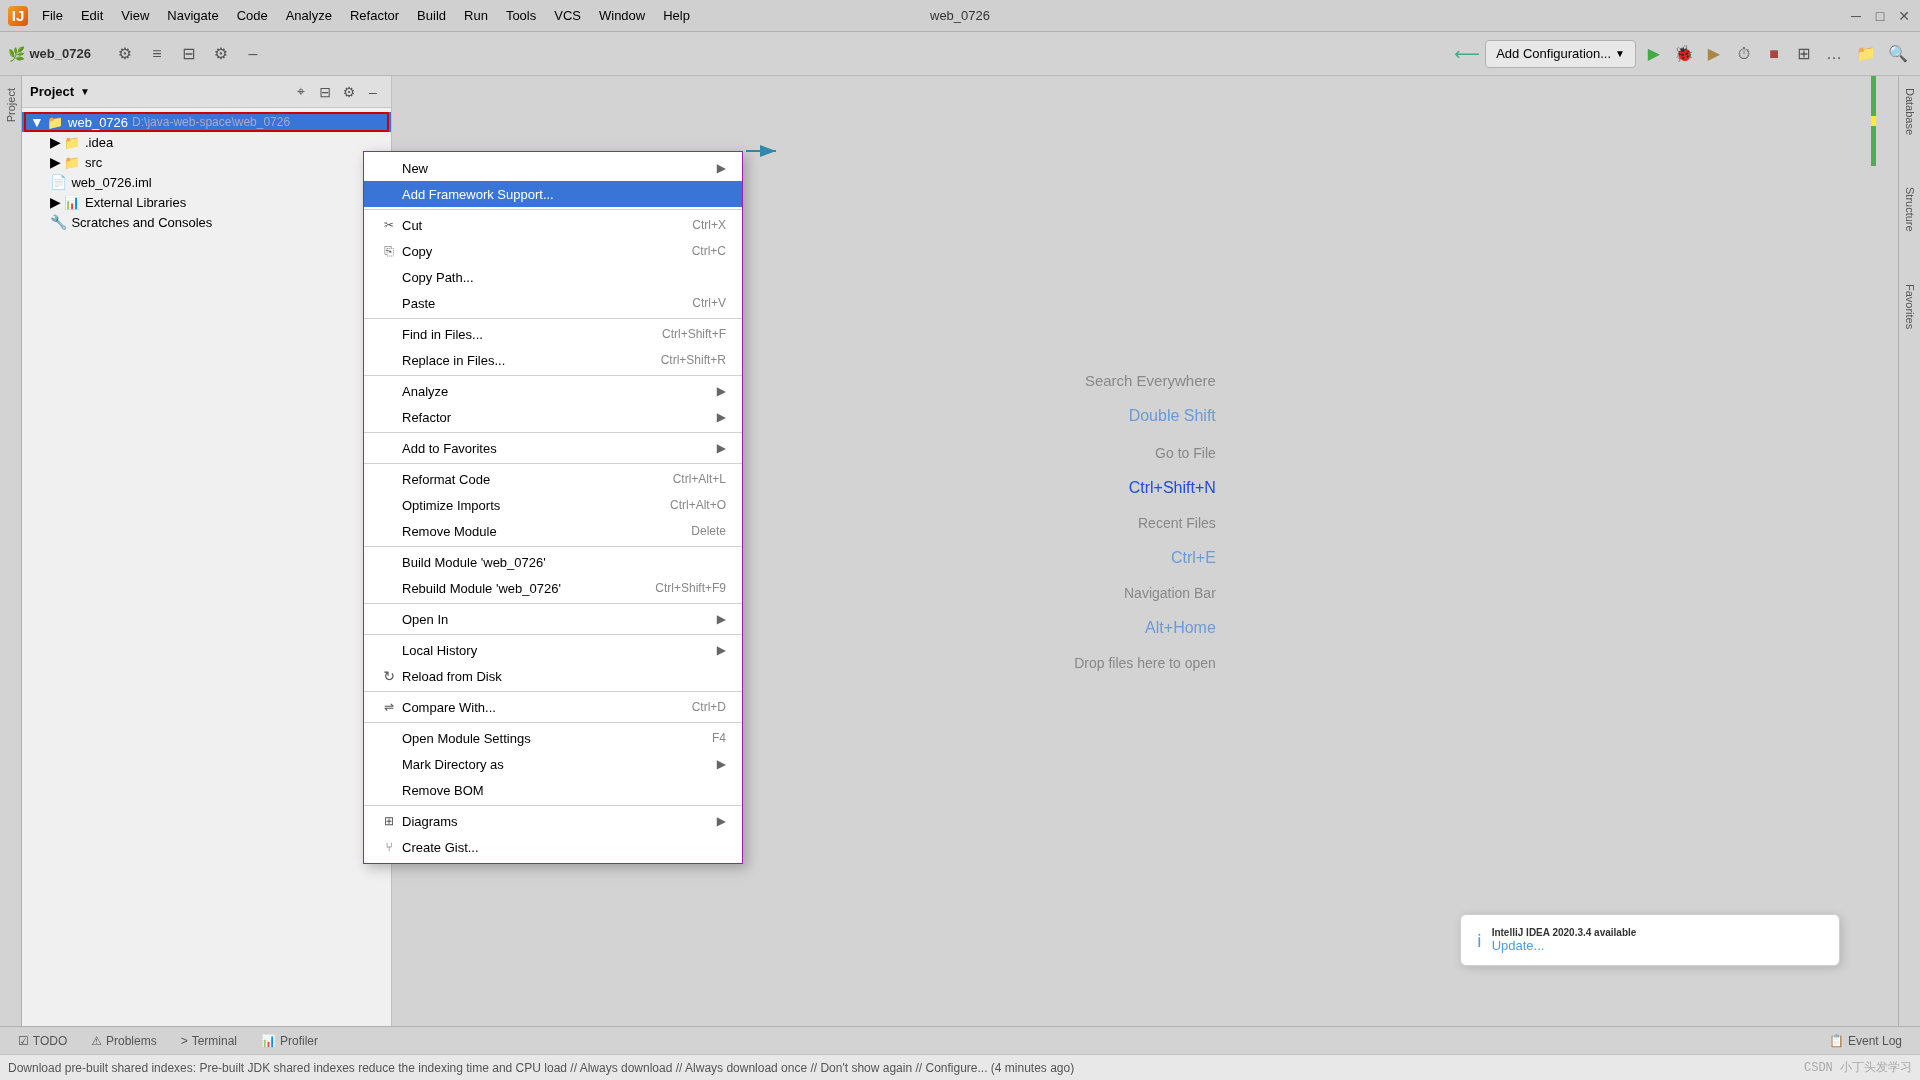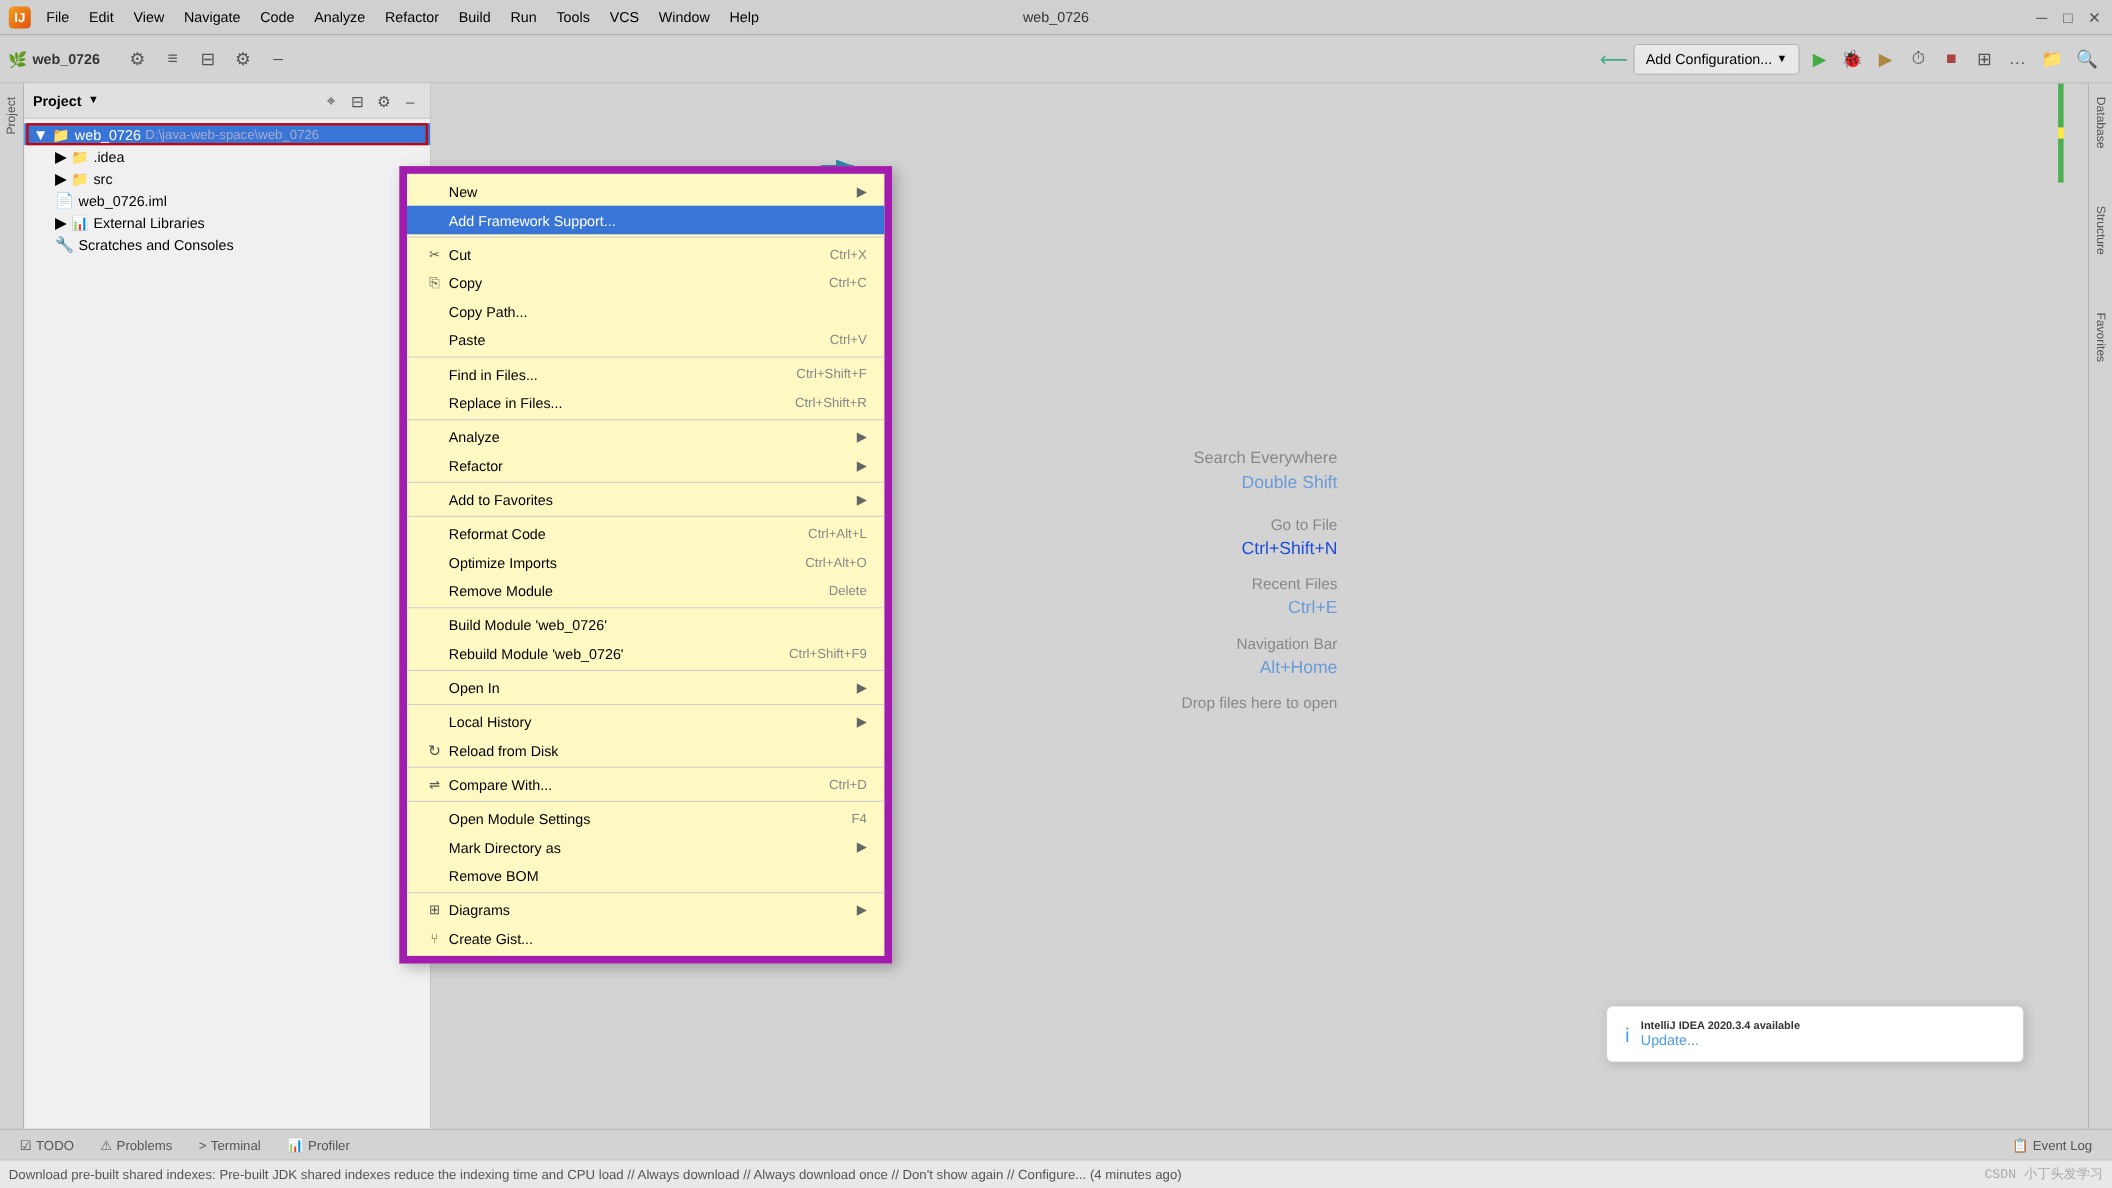--- a/index.html
+++ b/index.html
@@ -317,7 +317,7 @@
 
 <div id="title-bar">
   <div class="app-icon">
-    <span style="font-size:12px;font-weight:bold;">IJ</span>
+    <span style="font-size:15px;font-weight:bold;">IJ</span>
   </div>
   <div class="menu-items">
     <span class="menu-item">File</span>

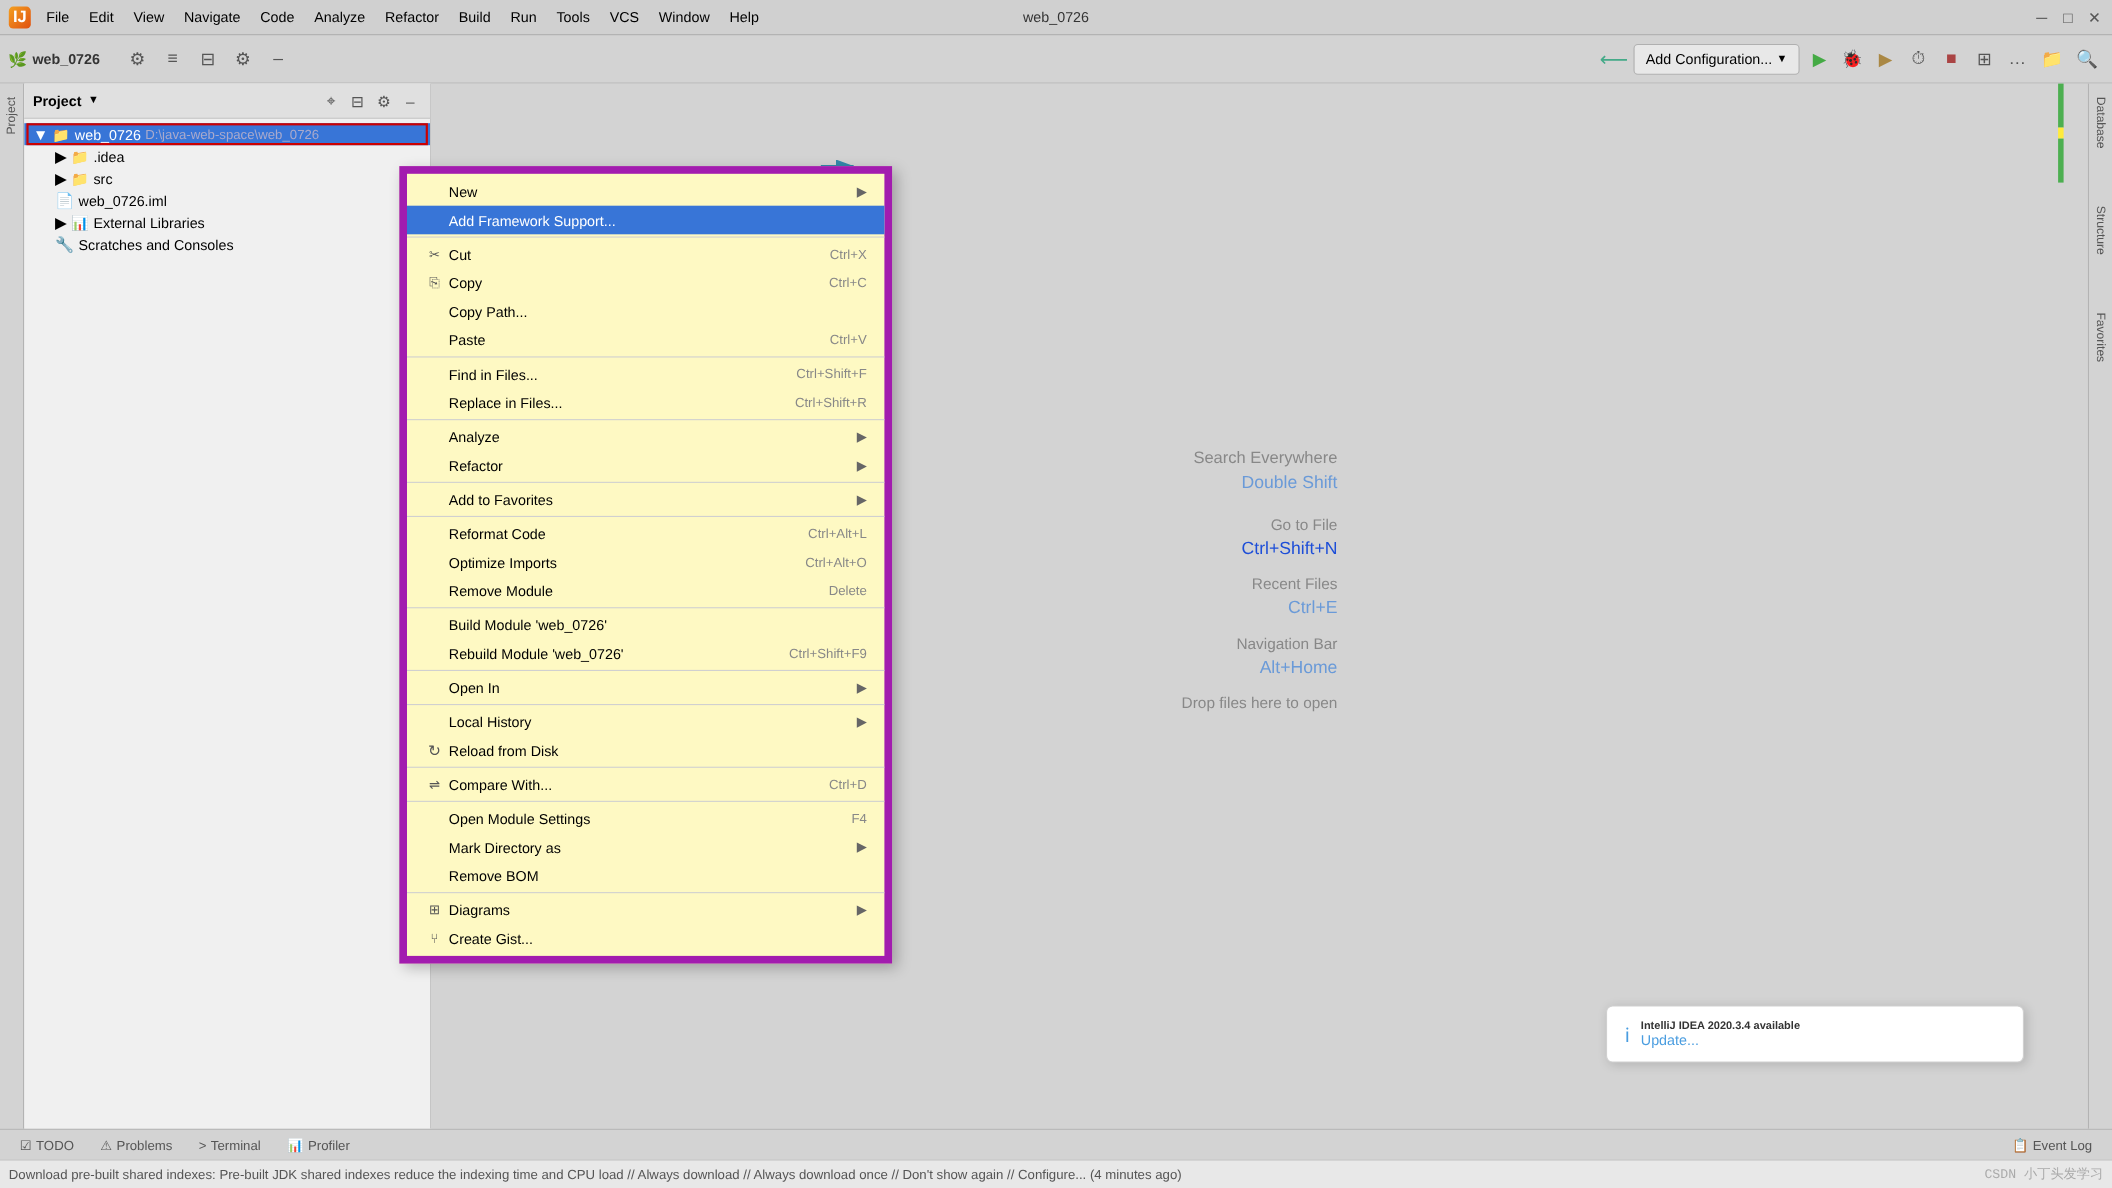--- a/index.html
+++ b/index.html
@@ -180,9 +180,9 @@
       position: absolute;
       left: 363px;
       top: 75px;
-      width: 448px;
-      background: #fef9c3;
-      border: 7px solid #a21caf;
+      width: 380px;
+      background: #ffffff;
+      border: 1px solid #a21caf;
       box-shadow: 4px 4px 12px rgba(0,0,0,0.25);
       z-index: 1000;
       padding: 3px 0;

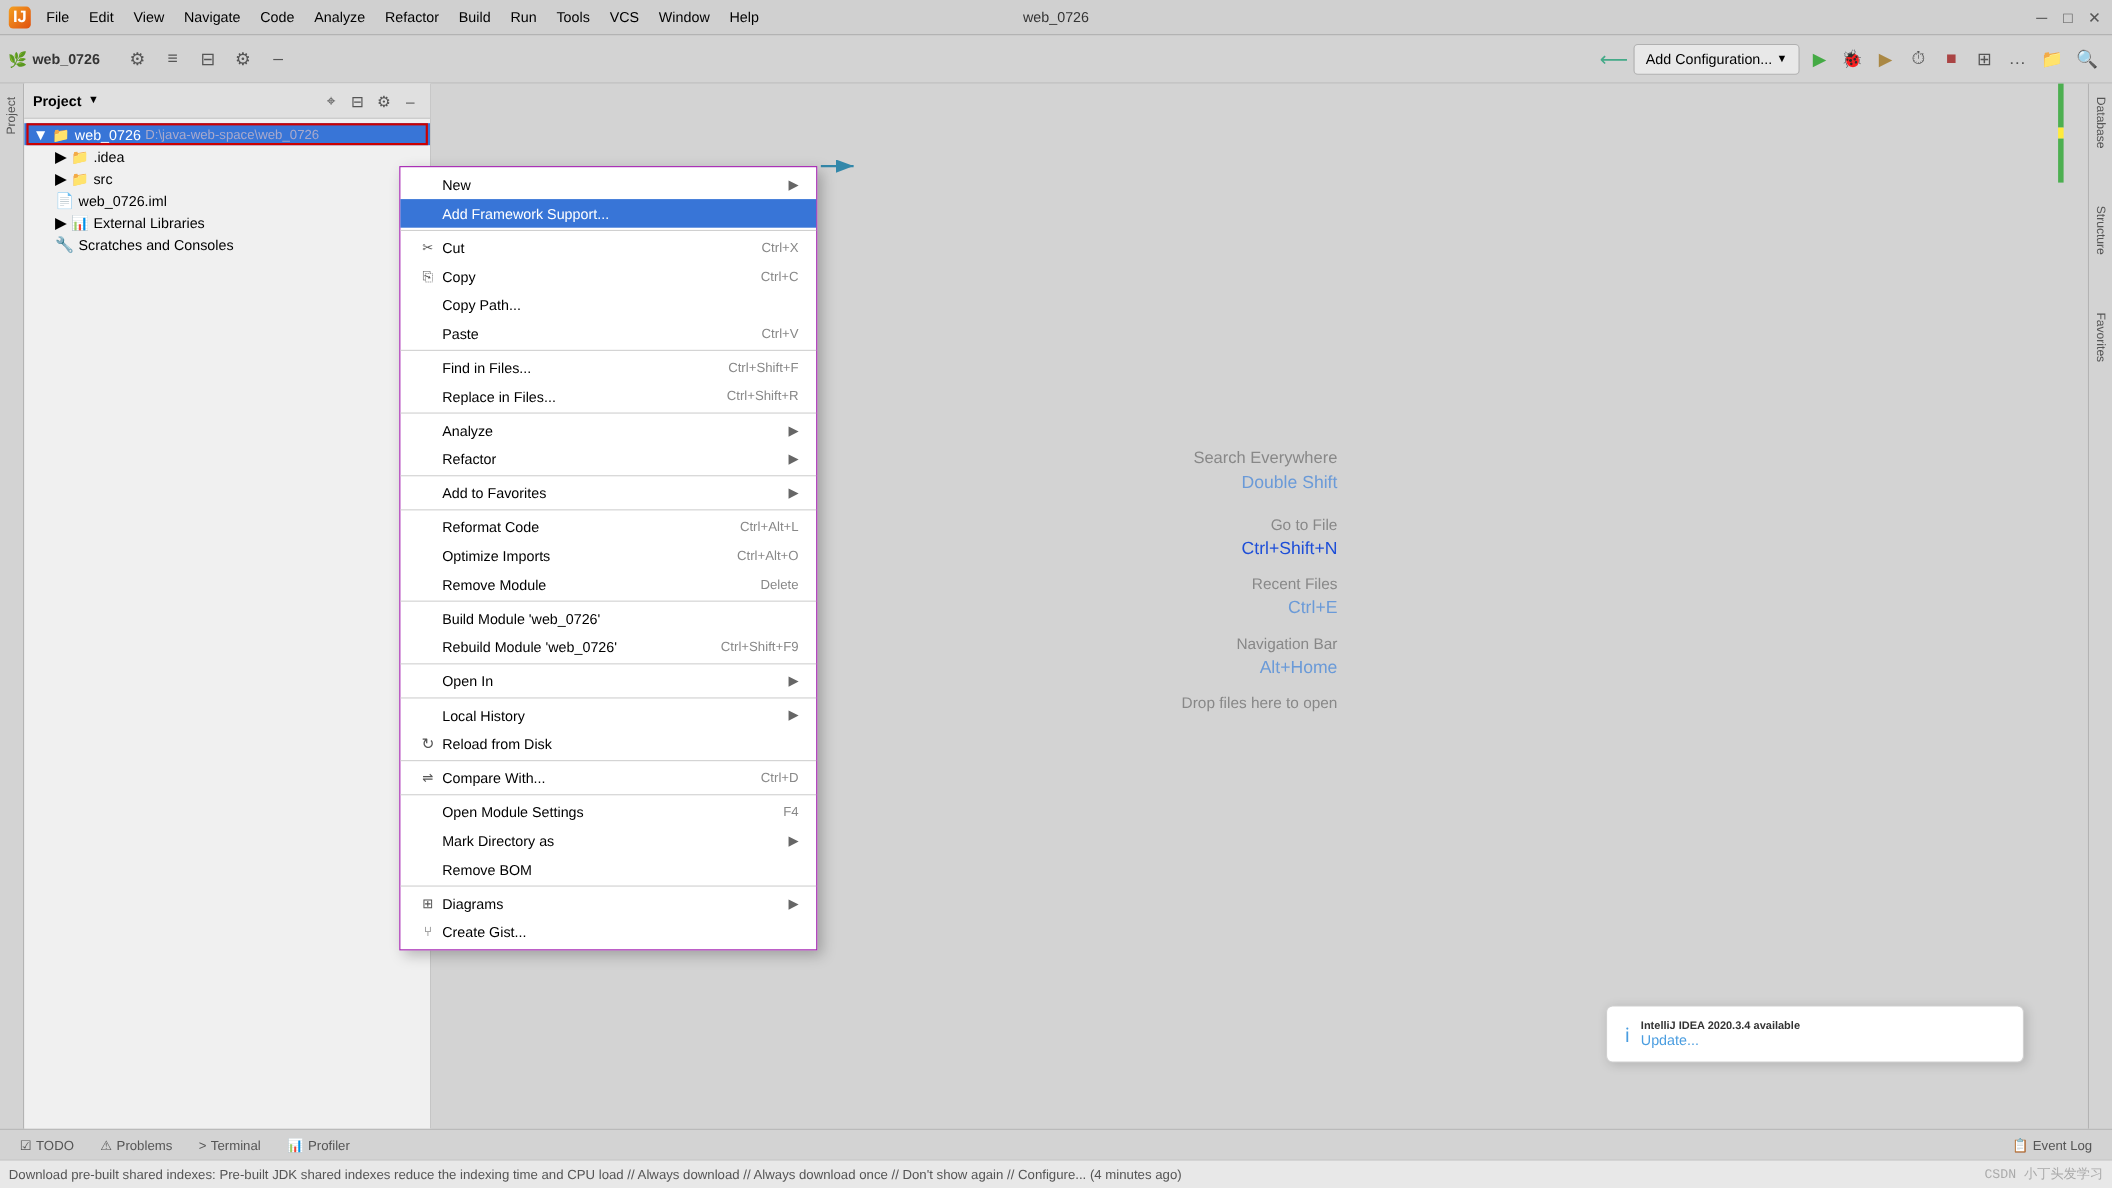--- a/index.html
+++ b/index.html
@@ -172,7 +172,7 @@
     .search-hint-line {
       color: #6a9ad8;
       font-size: 16px;
-      margin: 6px 0;
+      margin: 18px 0;
     }
 
     

